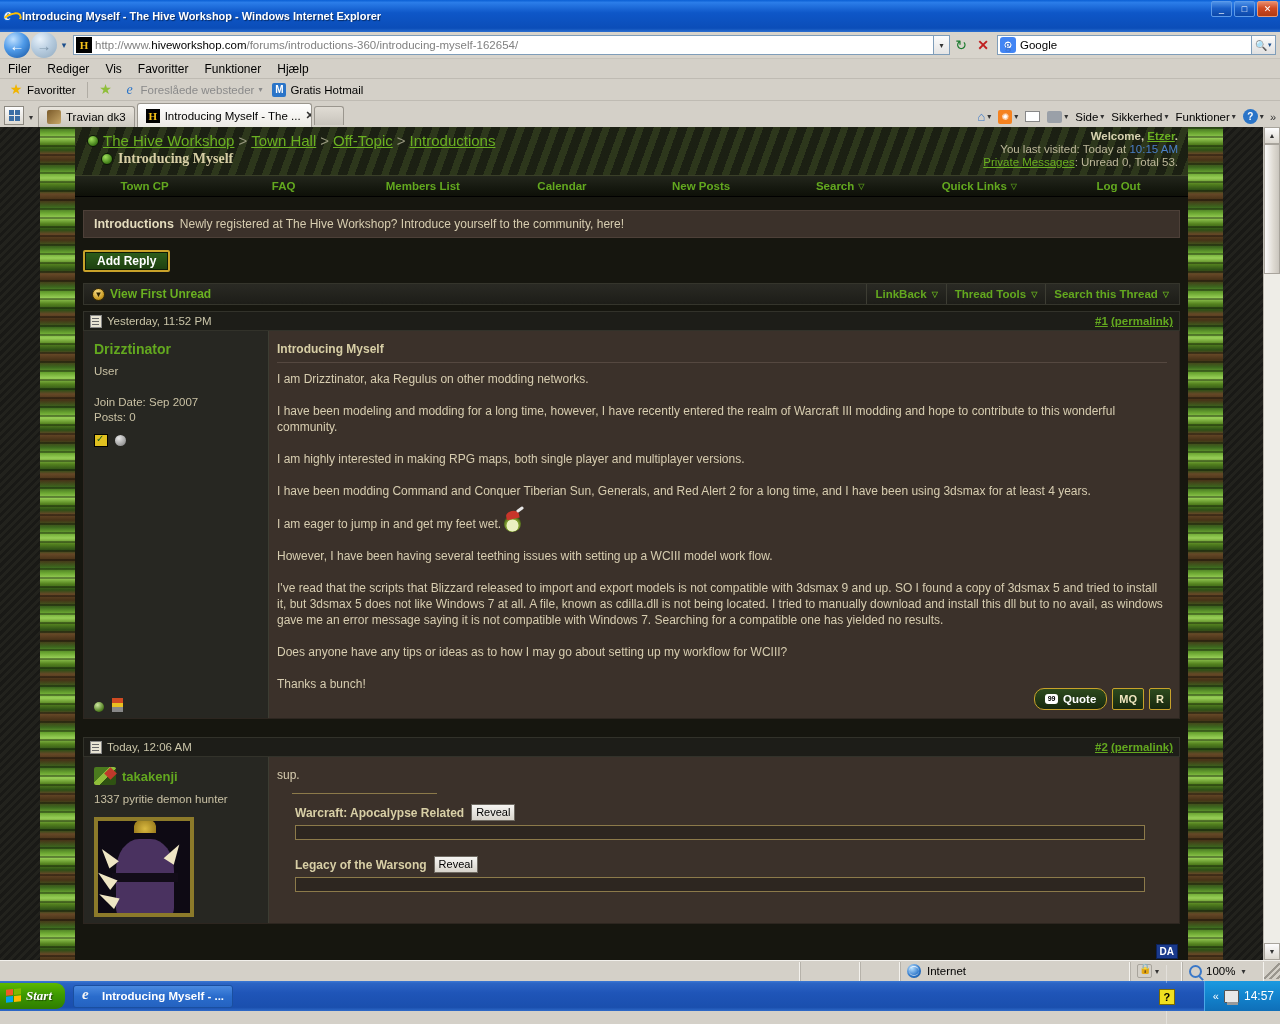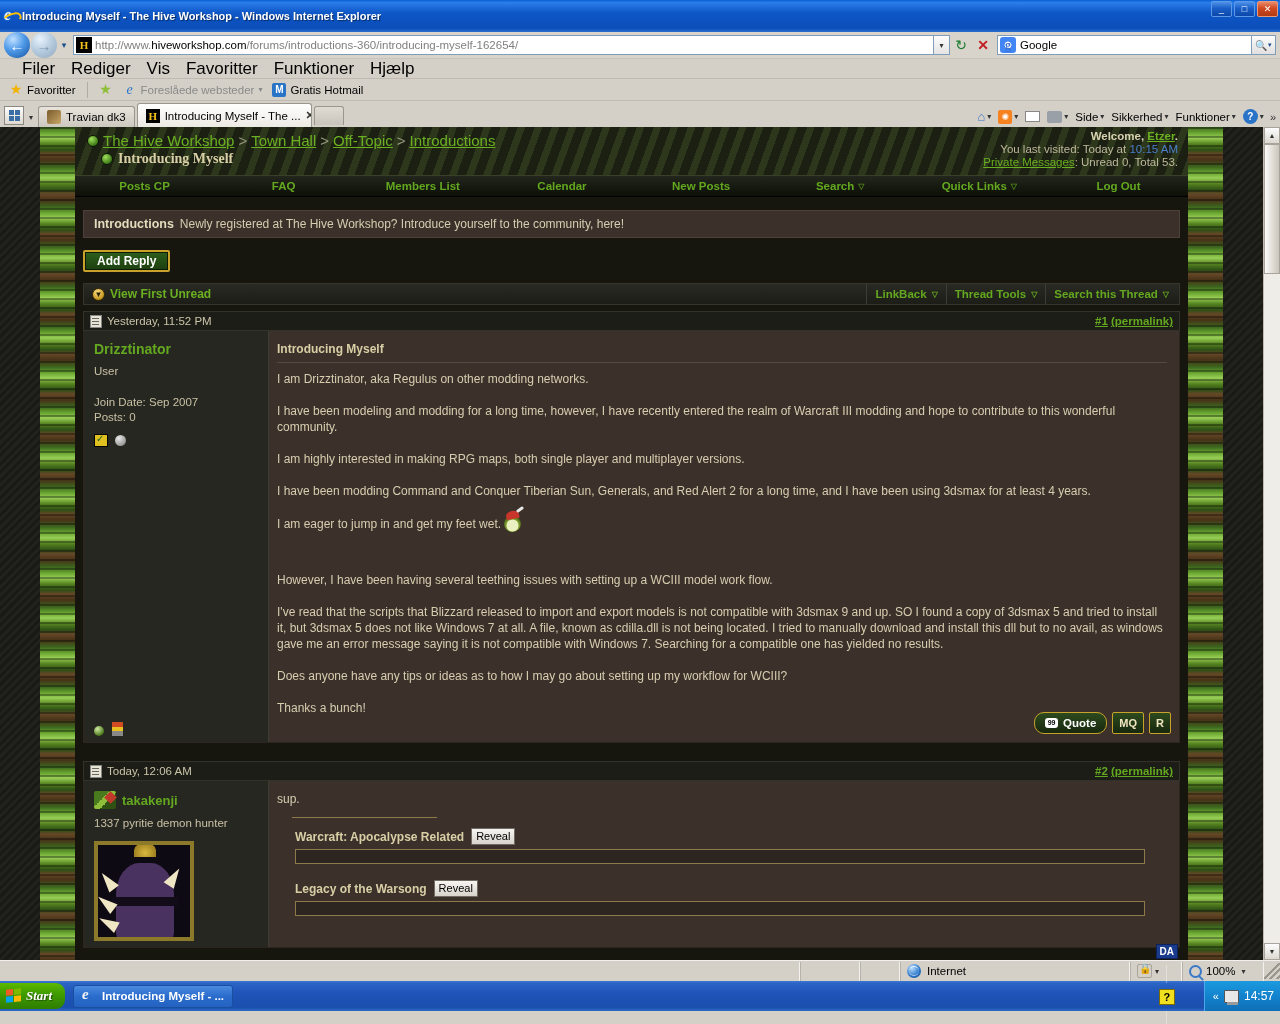--- a/index.html
+++ b/index.html
@@ -121,7 +121,7 @@
   
   .menubar {
     height: 20px; background: #d4d0c8; display: flex; align-items: center;
-    padding-left: 14px; font-size: 17px; color: #000;
+    padding-left: 0; font-size: 12px; color: #000;
     border-bottom: 1px solid #bfbbb3;
     text-align: right;
   }

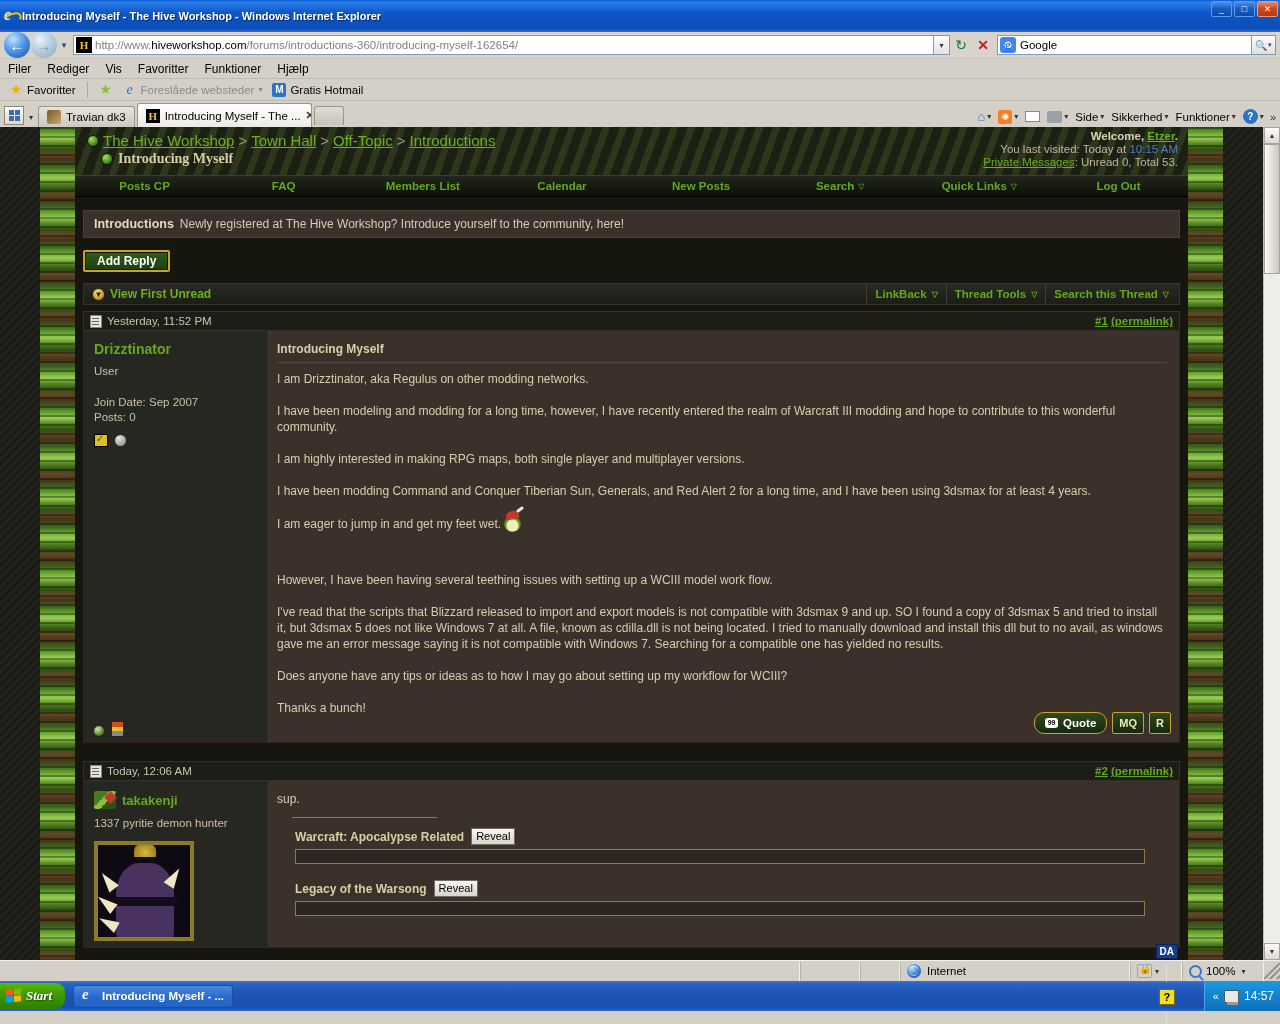--- a/index.html
+++ b/index.html
@@ -717,7 +717,7 @@
 
       <div class="navmenu">
         <span class="mi">
-            <span>Posts CP</span>
+            <span>Town CP</span>
           </span>
         <span class="mi">
             <span>FAQ</span>

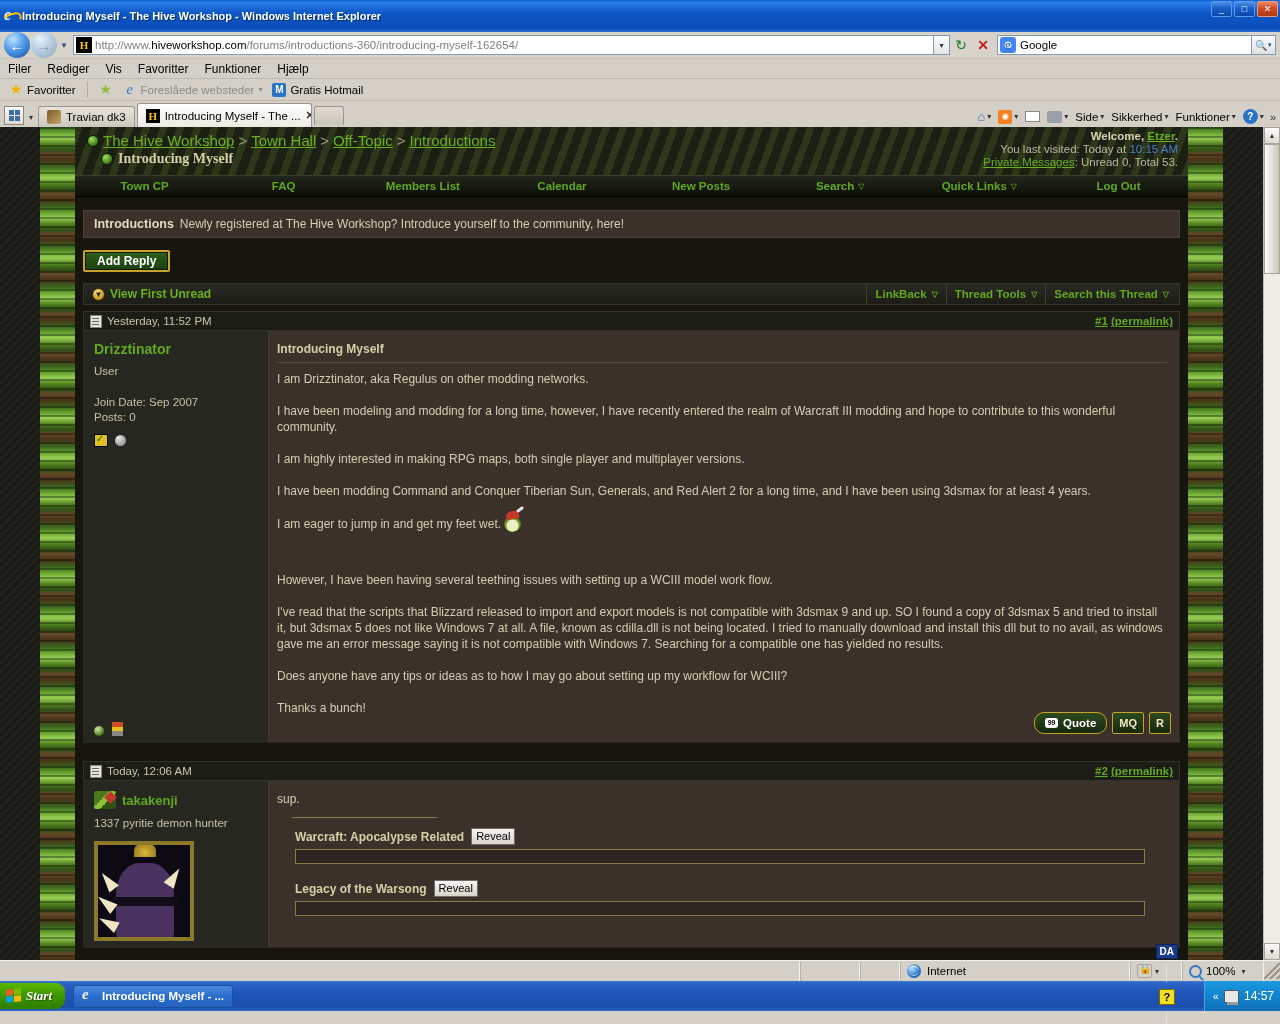--- a/index.html
+++ b/index.html
@@ -815,7 +815,7 @@
           <p>
             <span>I am eager to jump in and get my feet wet.</span><span class="smiley"></span>
           </p>
-          <p style="margin-top:40px">However, I have been having several teething issues with setting up a WCIII model work flow.</p>
+          <p style="margin-top:16px">However, I have been having several teething issues with setting up a WCIII model work flow.</p>
           <p>I've read that the scripts that Blizzard released to import and export models is not compatible with 3dsmax 9 and up. SO I found a copy of 3dsmax 5 and tried to install it, but 3dsmax 5 does not like Windows 7 at all. A file, known as cdilla.dll is not being located. I tried to manually download and install this dll but to no avail, as windows gave me an error message saying it is not compatible with Windows 7. Searching for a compatible one has yielded no results.</p>
           <p>Does anyone have any tips or ideas as to how I may go about setting up my workflow for WCIII?</p>
           <p>Thanks a bunch!</p>

